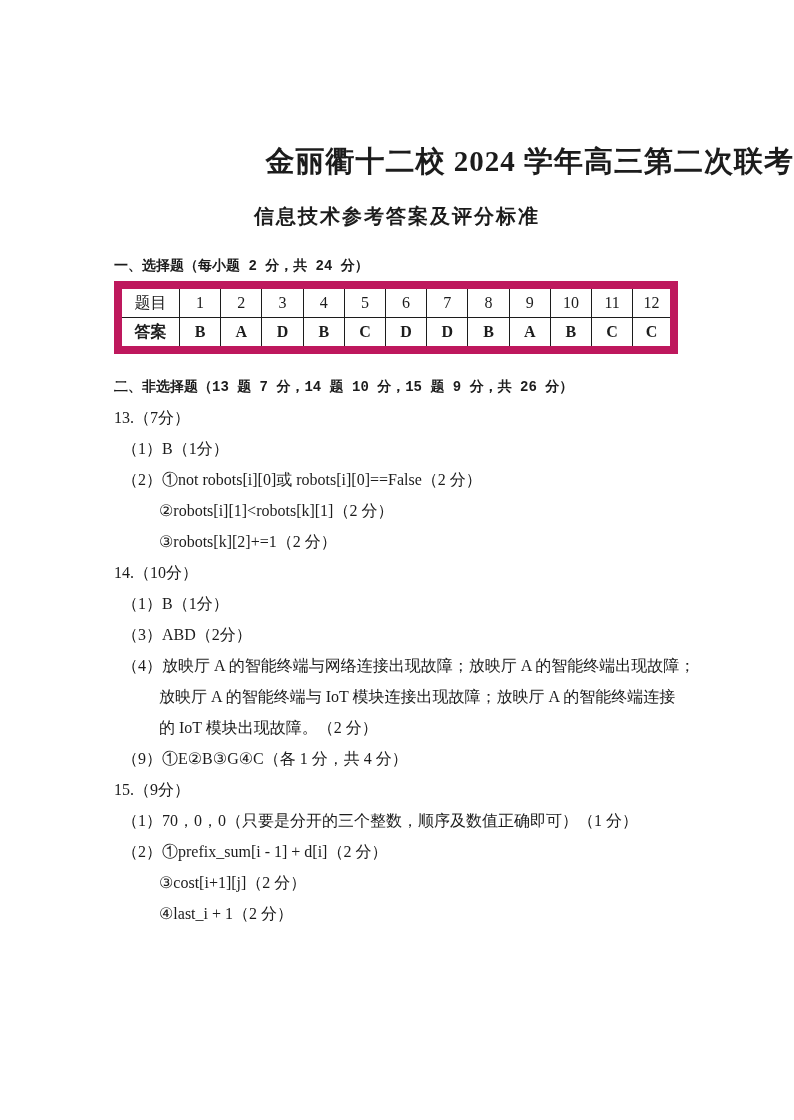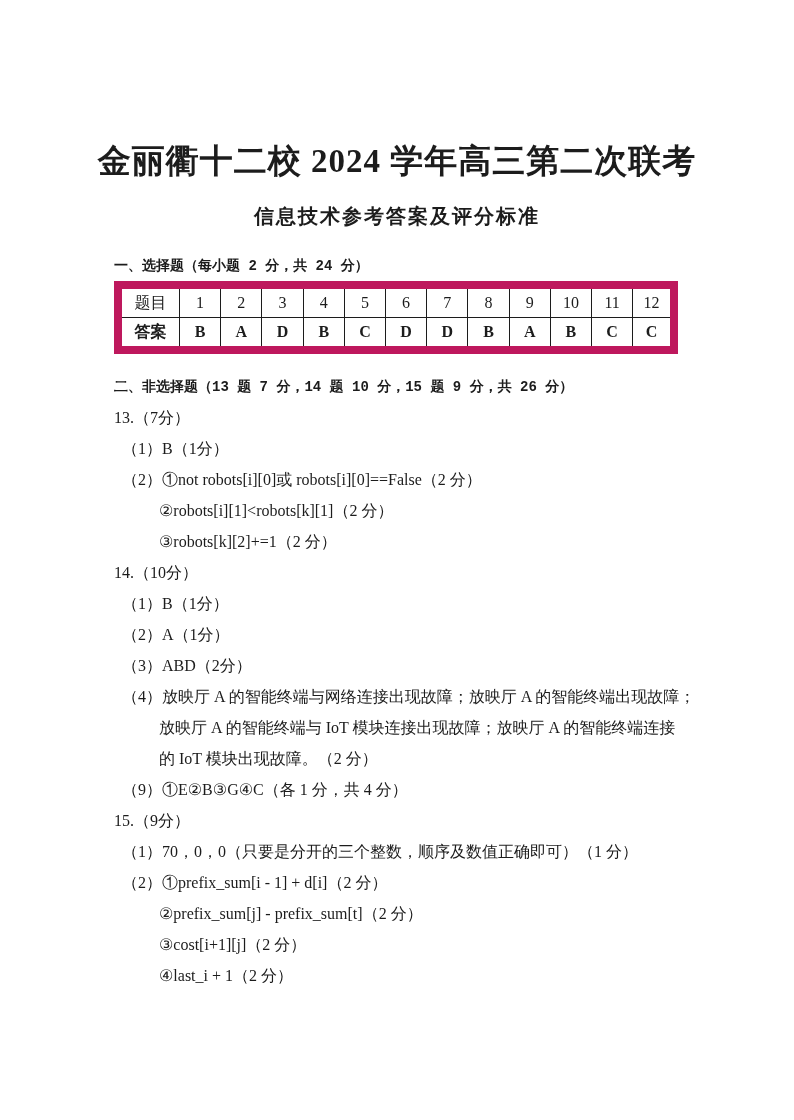--- a/index.html
+++ b/index.html
@@ -14,8 +14,8 @@
   .title{
     margin:0;
     padding-top:143px;
-    text-align:center;
-    font-size:33px;
+    text-align:right;
+    font-size:29px;
     font-weight:bold;
     letter-spacing:1px;
     line-height:36px;

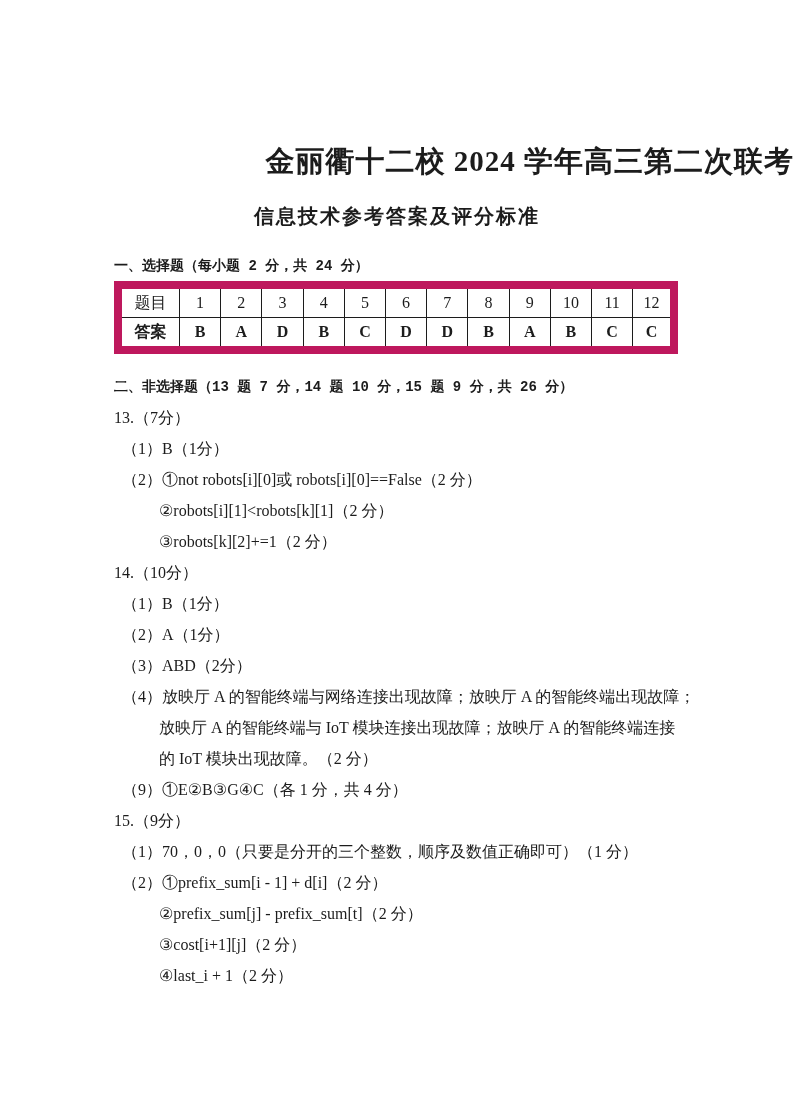--- a/index.html
+++ b/index.html
@@ -135,7 +135,6 @@
 
     <div class="line">14.（10分）</div>
     <div class="line ind-1">（1）B（1分）</div>
-    <div class="line ind-1">（2）A（1分）</div>
     <div class="line ind-1">（3）ABD（2分）</div>
     <div class="line ind-1">（4）放映厅 A 的智能终端与网络连接出现故障；放映厅 A 的智能终端出现故障；</div>
     <div class="line ind-2">放映厅 A 的智能终端与 IoT 模块连接出现故障；放映厅 A 的智能终端连接</div>

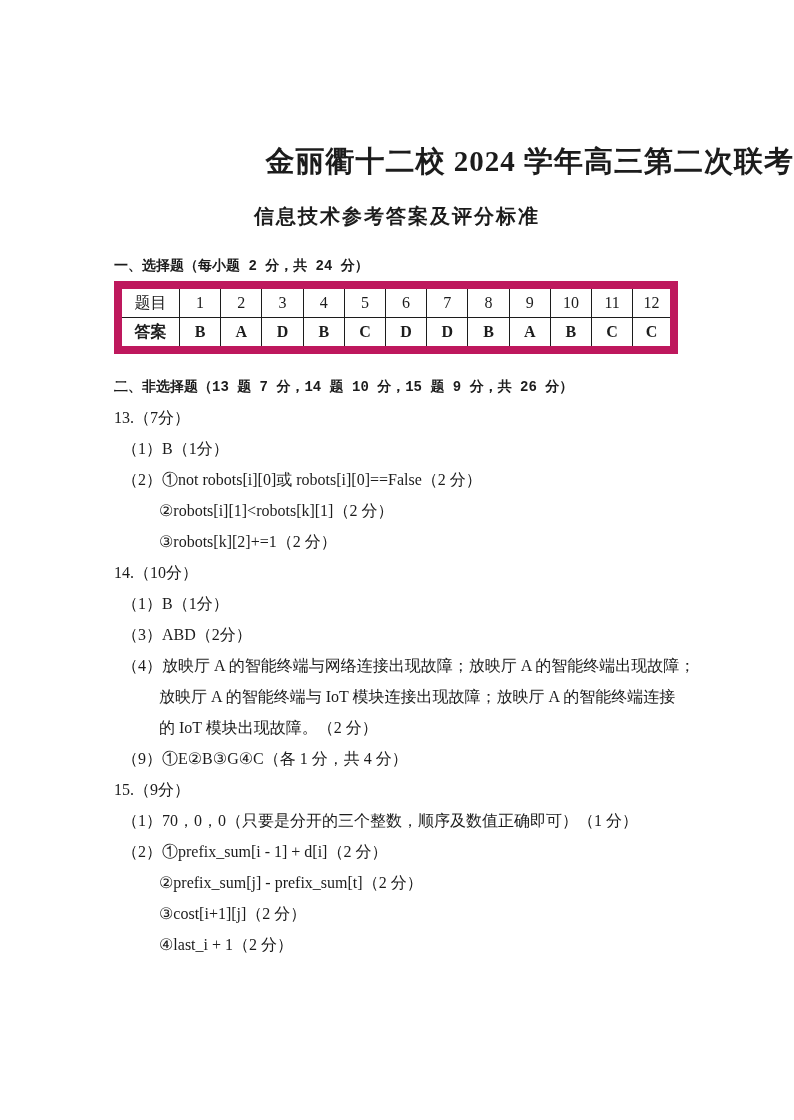--- a/index.html
+++ b/index.html
@@ -144,7 +144,6 @@
     <div class="line">15.（9分）</div>
     <div class="line ind-1">（1）70，0，0（只要是分开的三个整数，顺序及数值正确即可）（1 分）</div>
     <div class="line ind-1">（2）①prefix_sum[i - 1] + d[i]（2 分）</div>
-    <div class="line ind-2">②prefix_sum[j] - prefix_sum[t]（2 分）</div>
     <div class="line ind-2">③cost[i+1][j]（2 分）</div>
     <div class="line ind-2">④last_i + 1（2 分）</div>
 

